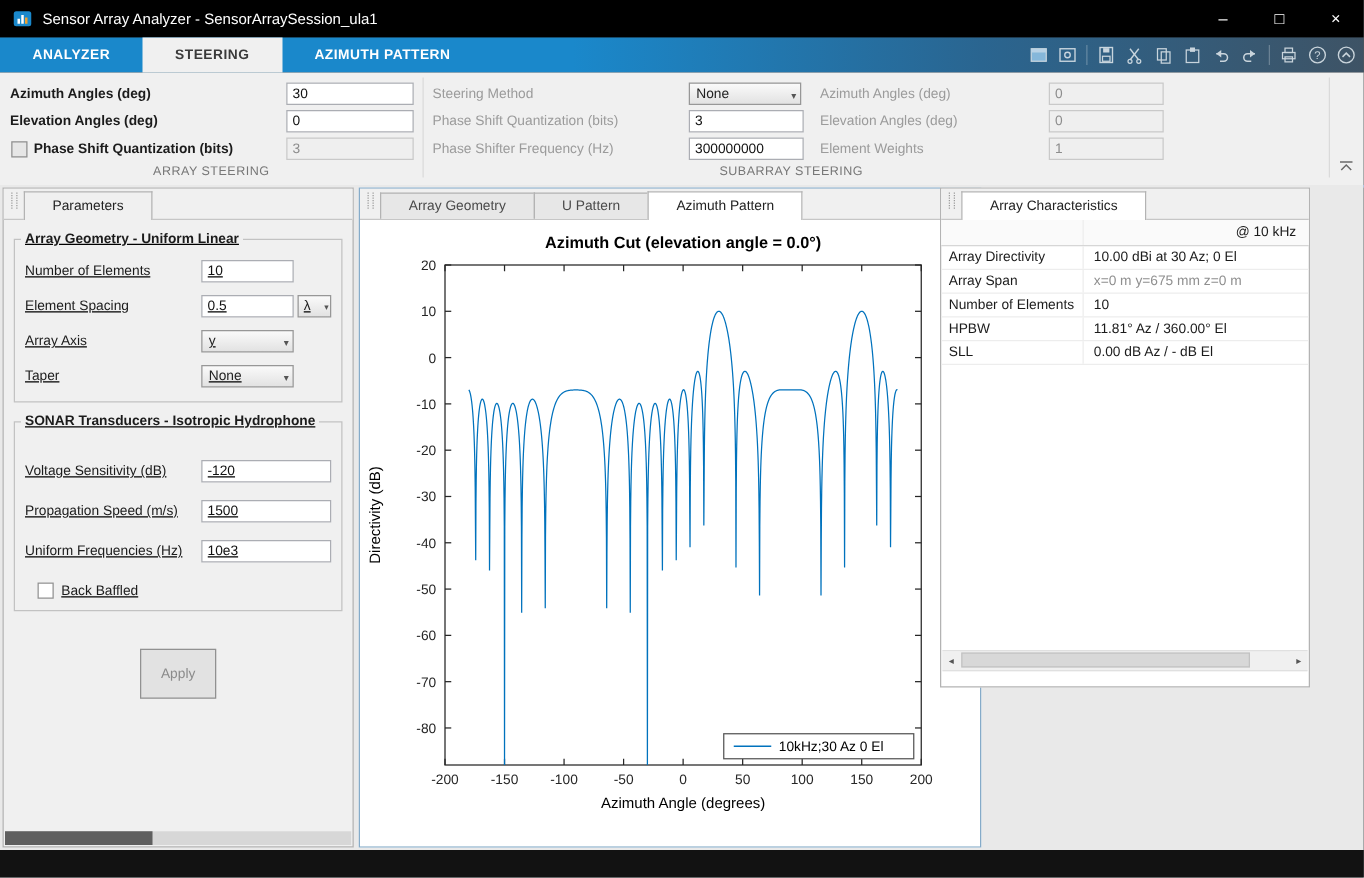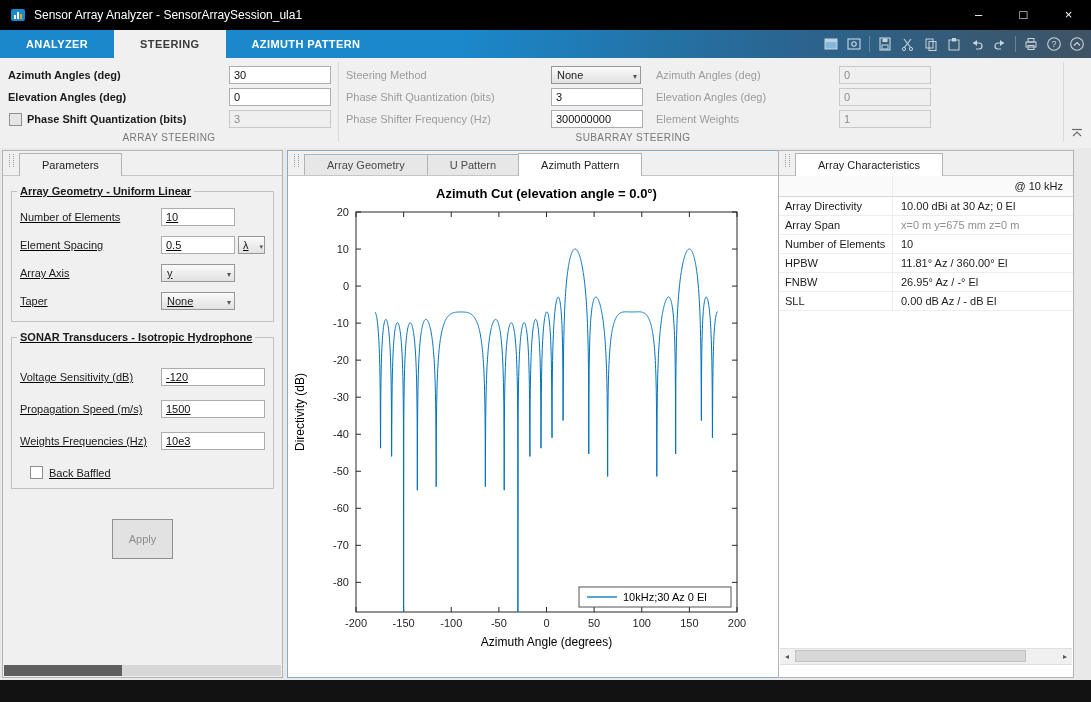--- a/index.html
+++ b/index.html
@@ -82,7 +82,7 @@
   .chartwrap{position:absolute;left:0;top:25px;right:0;bottom:0;background:#fff;}
   svg{font-family:"Liberation Sans",sans-serif;}
   
-  .panel-right{left:778px;top:150px;width:296px;height:528px;}
+  .panel-right{left:752px;top:150px;width:296px;height:400px;}
   .ctable{position:absolute;left:0;top:25px;right:0;}
   .chead{display:flex;height:20px;line-height:20px;background:#fafafa;
          border-bottom:1px solid #d6d6d6;font-size:11px;color:#1b1b1b;}

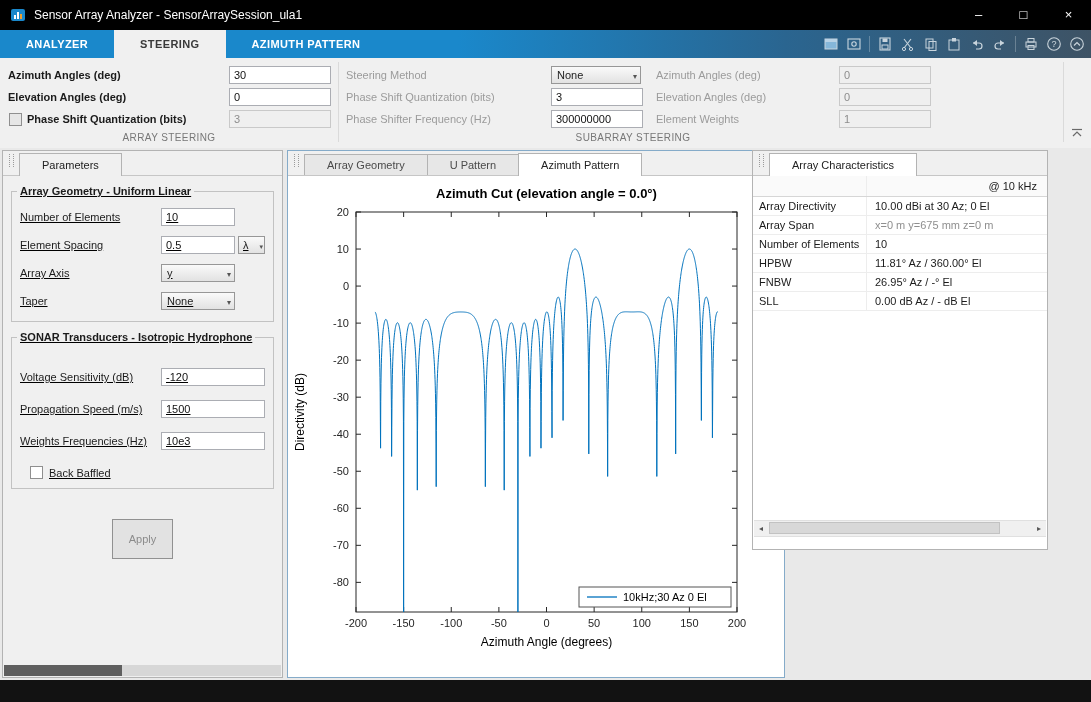--- a/index.html
+++ b/index.html
@@ -415,10 +415,6 @@
       <span class="cvalue">11.81° Az / 360.00° El</span>
     </div>
     <div class="crow">
-      <span class="clabel">FNBW</span>
-      <span class="cvalue">26.95° Az / -° El</span>
-    </div>
-    <div class="crow">
       <span class="clabel">SLL</span>
       <span class="cvalue">0.00 dB Az / - dB El</span>
     </div>

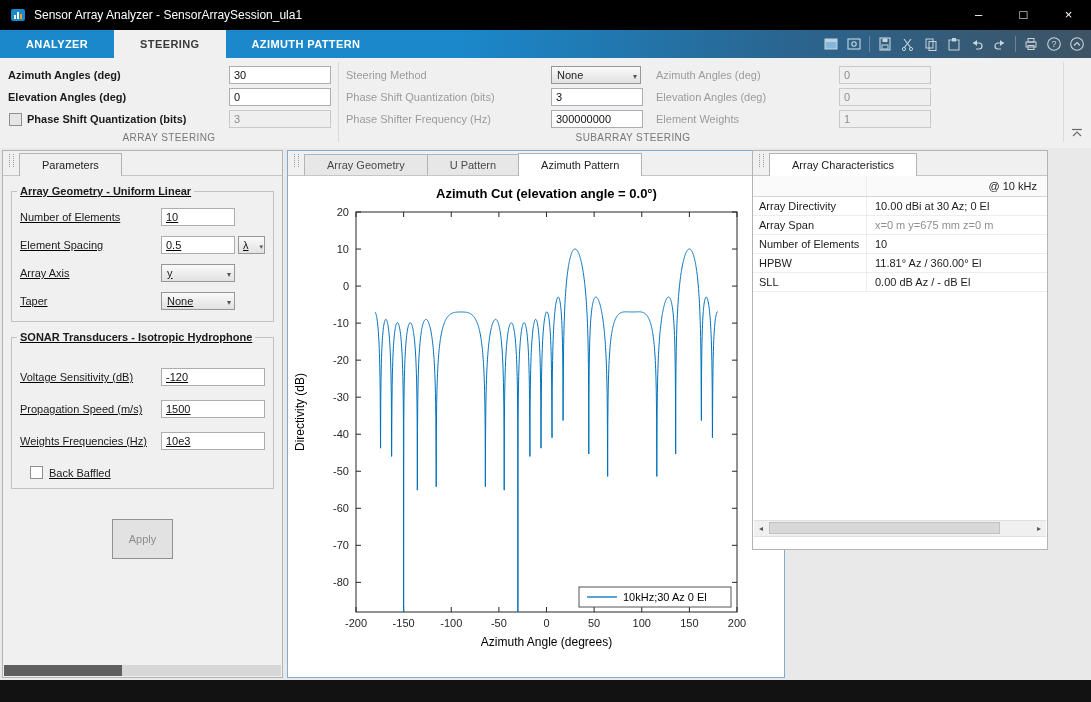--- a/index.html
+++ b/index.html
@@ -293,7 +293,7 @@
       <input class="finput w2" readonly="" value="1500" style="">
     </div>
     <div class="frow" style="margin-top:14px;">
-      <span class="flabel">Weights Frequencies (Hz)</span>
+      <span class="flabel">Uniform Frequencies (Hz)</span>
       <input class="finput w2" readonly="" value="10e3" style="">
     </div>
     <div class="cbrow">

